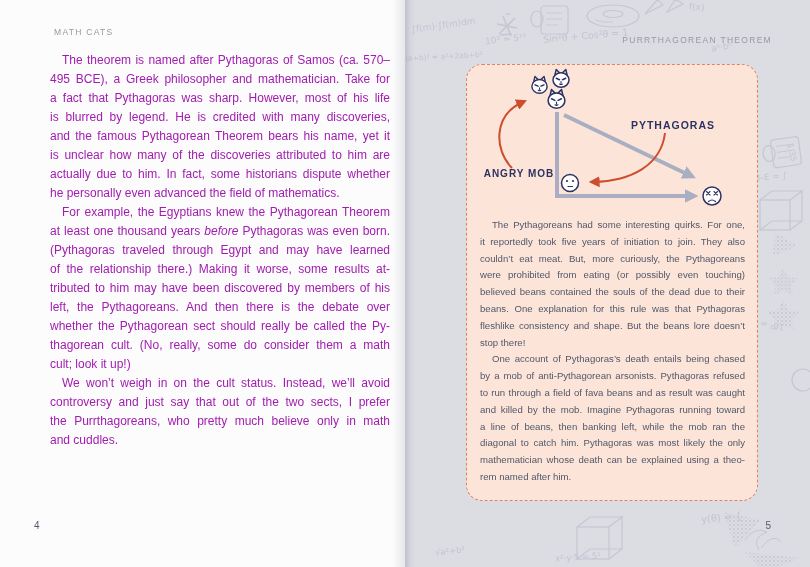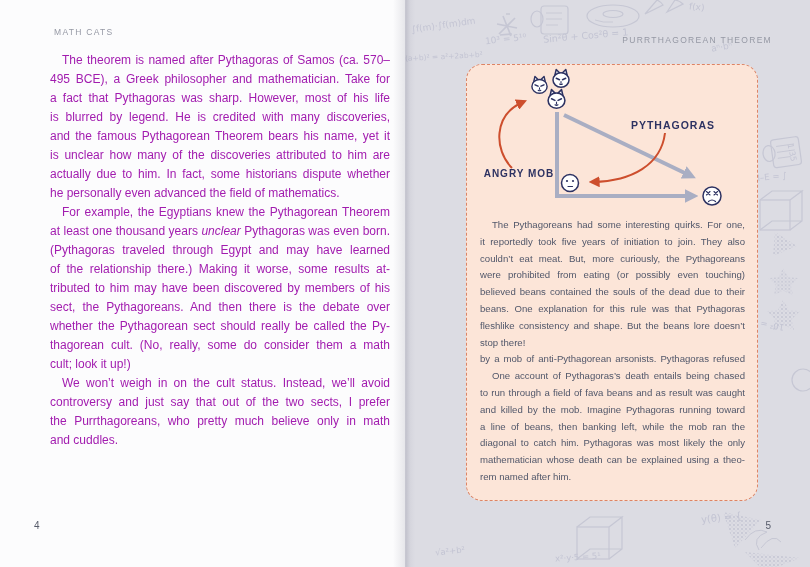--- a/index.html
+++ b/index.html
@@ -55,7 +55,7 @@
         </div>
         <div>
           <div class="tline indent"><span>For example, the Egyptians knew the Pythagorean Theorem</span></div>
-          <div class="tline"><span>at least one thousand years </span><span class="it">unclear</span><span> Pythagoras was even born.</span></div>
+          <div class="tline"><span>at least one thousand years </span><span class="it">before</span><span> Pythagoras was even born.</span></div>
           <div class="tline"><span>(Pythagoras traveled through Egypt and may have learned</span></div>
           <div class="tline"><span>of the relationship there.) Making it worse, some results at-</span></div>
           <div class="tline"><span>tributed to him may have been discovered by members of his</span></div>

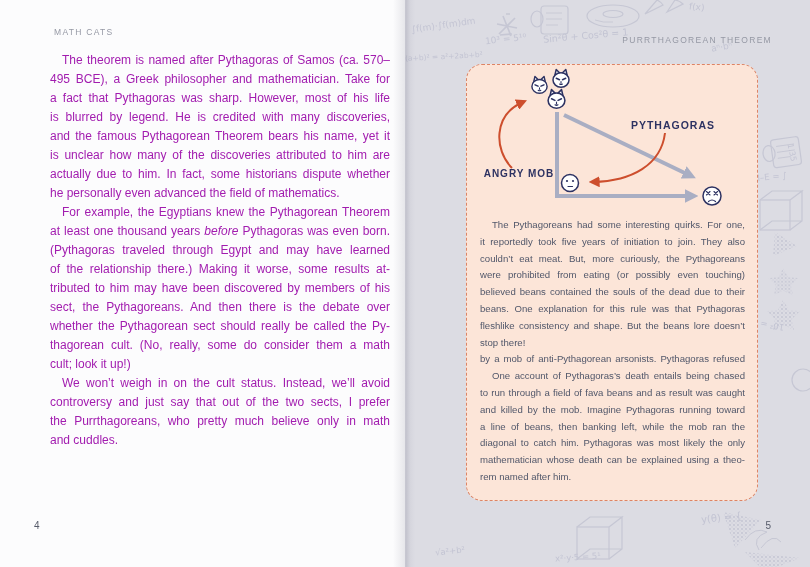--- a/index.html
+++ b/index.html
@@ -59,7 +59,7 @@
           <div class="tline"><span>(Pythagoras traveled through Egypt and may have learned</span></div>
           <div class="tline"><span>of the relationship there.) Making it worse, some results at-</span></div>
           <div class="tline"><span>tributed to him may have been discovered by members of his</span></div>
-          <div class="tline"><span>sect, the Pythagoreans. And then there is the debate over</span></div>
+          <div class="tline"><span>left, the Pythagoreans. And then there is the debate over</span></div>
           <div class="tline"><span>whether the Pythagorean sect should really be called the Py-</span></div>
           <div class="tline"><span>thagorean cult. (No, really, some do consider them a math</span></div>
           <div class="tline last"><span>cult; look it up!)</span></div>

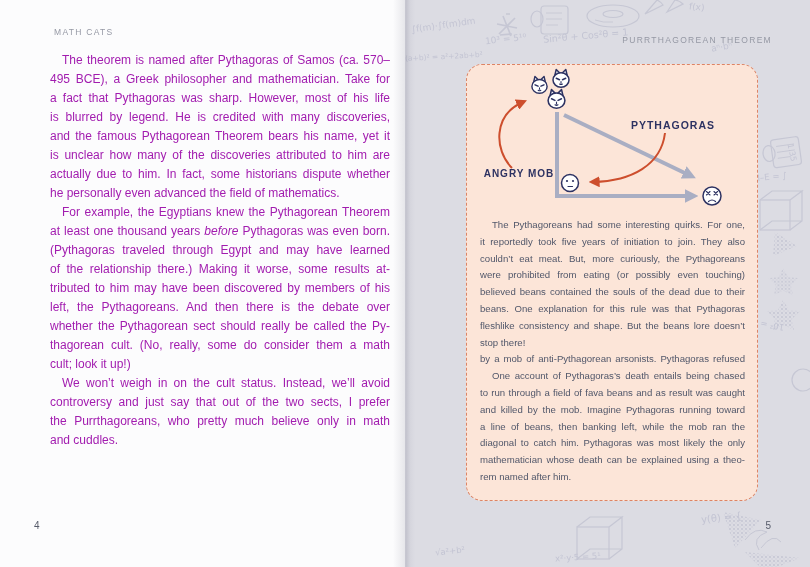--- a/index.html
+++ b/index.html
@@ -210,8 +210,8 @@
             <div class="tline last"><span>stop there!</span></div>
           </div>
           <div>
+            <div class="tline indent"><span>One account of Pythagoras’s death entails being chased</span></div>
             <div class="tline"><span>by a mob of anti-Pythagorean arsonists. Pythagoras refused</span></div>
-            <div class="tline indent"><span>One account of Pythagoras’s death entails being chased</span></div>
             <div class="tline"><span>to run through a field of fava beans and as result was caught</span></div>
             <div class="tline"><span>and killed by the mob. Imagine Pythagoras running toward</span></div>
             <div class="tline"><span>a line of beans, then banking left, while the mob ran the</span></div>

